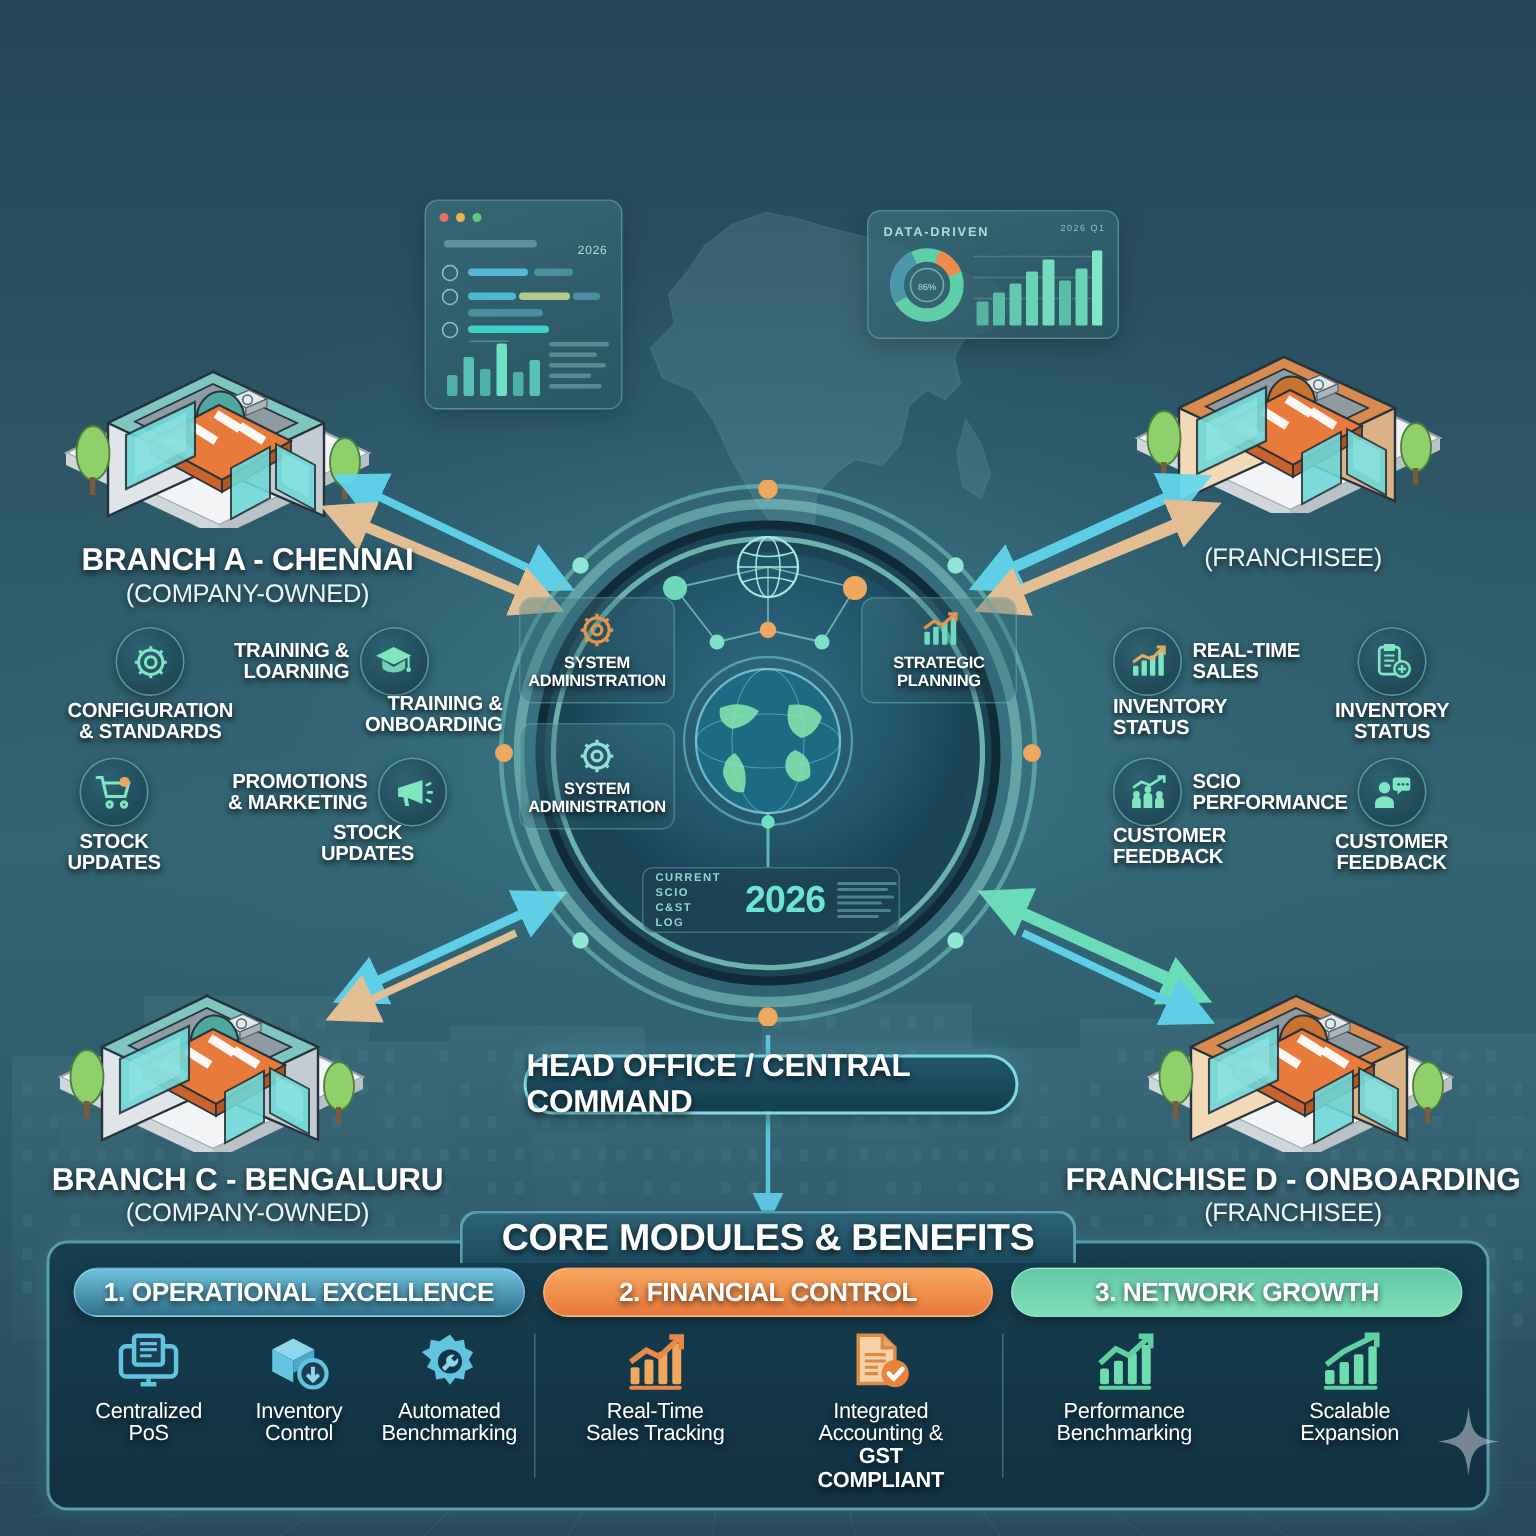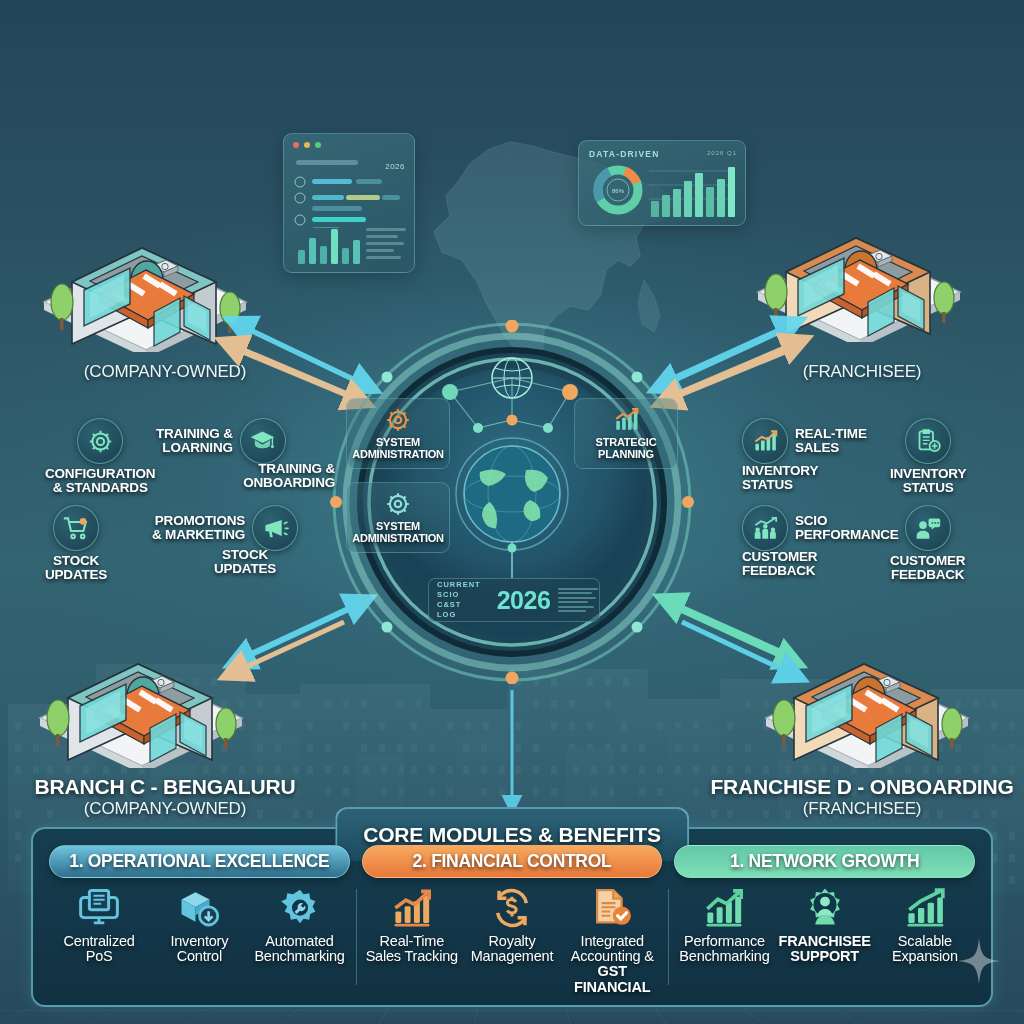--- a/index.html
+++ b/index.html
@@ -1052,6 +1052,7 @@
       </svg></div>
 
   <div class="b-title" style="left:0;top:362px;width:330px">
+    <div class="nm">BRANCH A - CHENNAI</div>
     <div class="sub">(COMPANY-OWNED)</div>
   </div>
   <div class="b-title" style="left:700px;top:362px;width:324px">

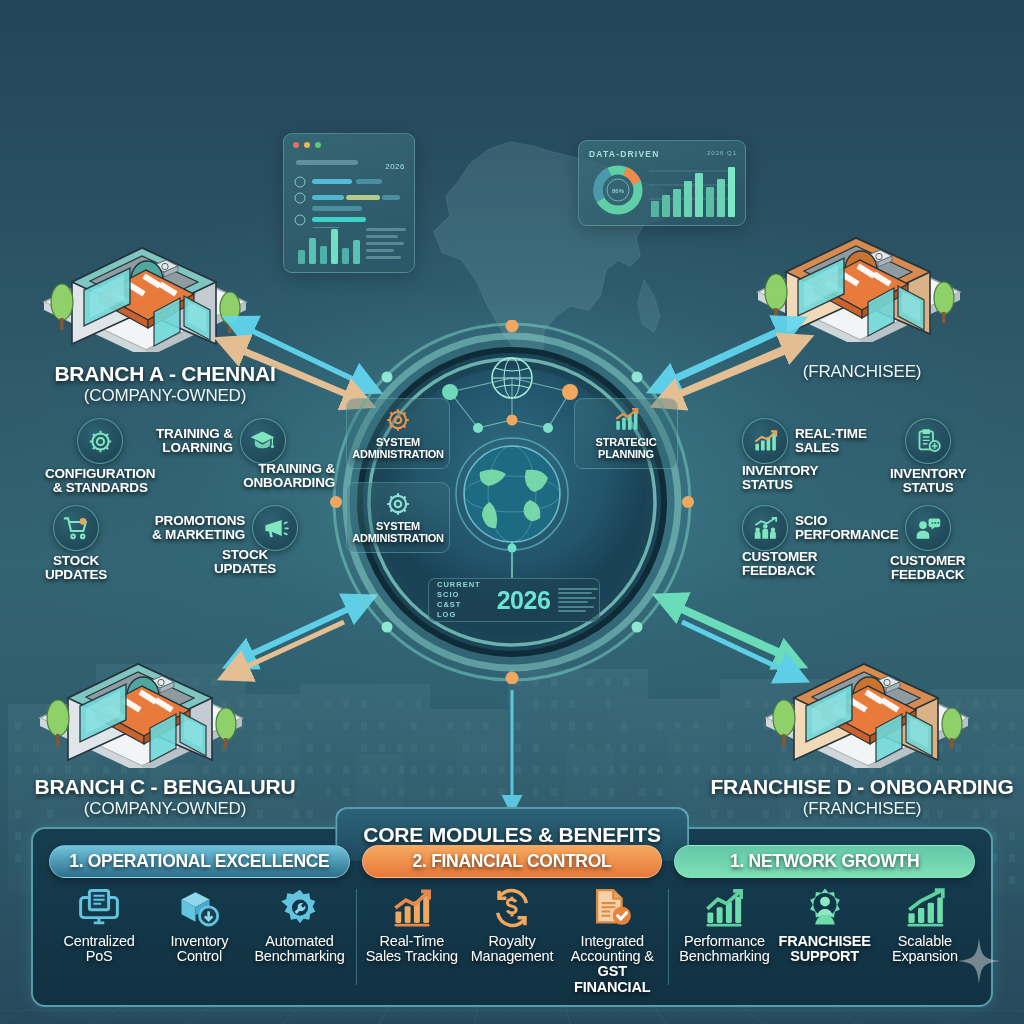--- a/index.html
+++ b/index.html
@@ -1321,6 +1321,9 @@
     </div>
   </div>
 
+  <div class="ho">
+    <span>HEAD OFFICE / CENTRAL COMMAND</span>
+  </div>
 
   <div class="footer">
     <div class="foot-head">CORE MODULES &amp; BENEFITS</div>

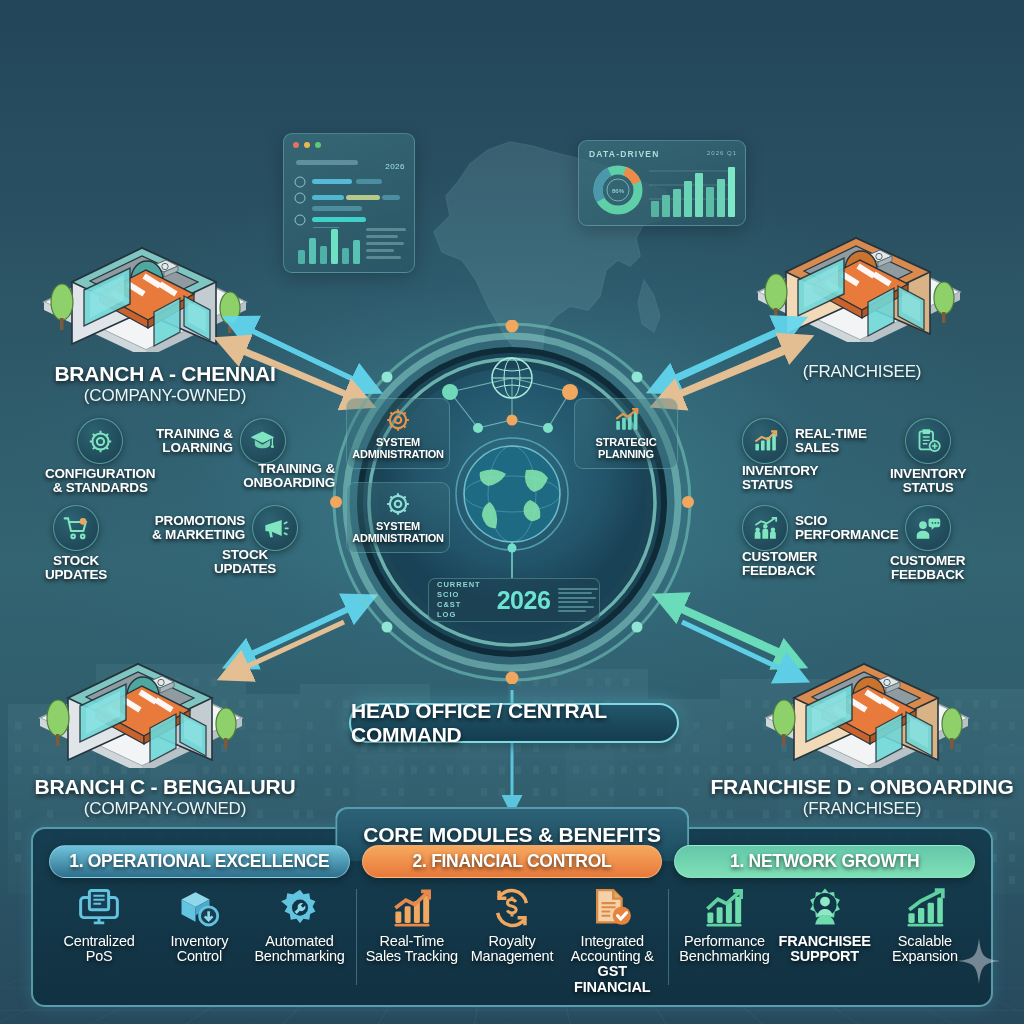--- a/index.html
+++ b/index.html
@@ -123,7 +123,7 @@
   }
   .foot-head{
     position:absolute; left:50%; transform:translateX(-50%); top:-22px;
-    padding:14px 26px; font-size:21px; font-weight:bold; color:#fff;
+    padding:2px 26px; font-size:25px; font-weight:bold; color:#fff;
     letter-spacing:-.2px; text-shadow:0 2px 5px rgba(0,0,0,.8);
     background:linear-gradient(180deg,#2d6276,#1d4c61);
     border:2px solid rgba(125,210,225,.6); border-bottom:none;

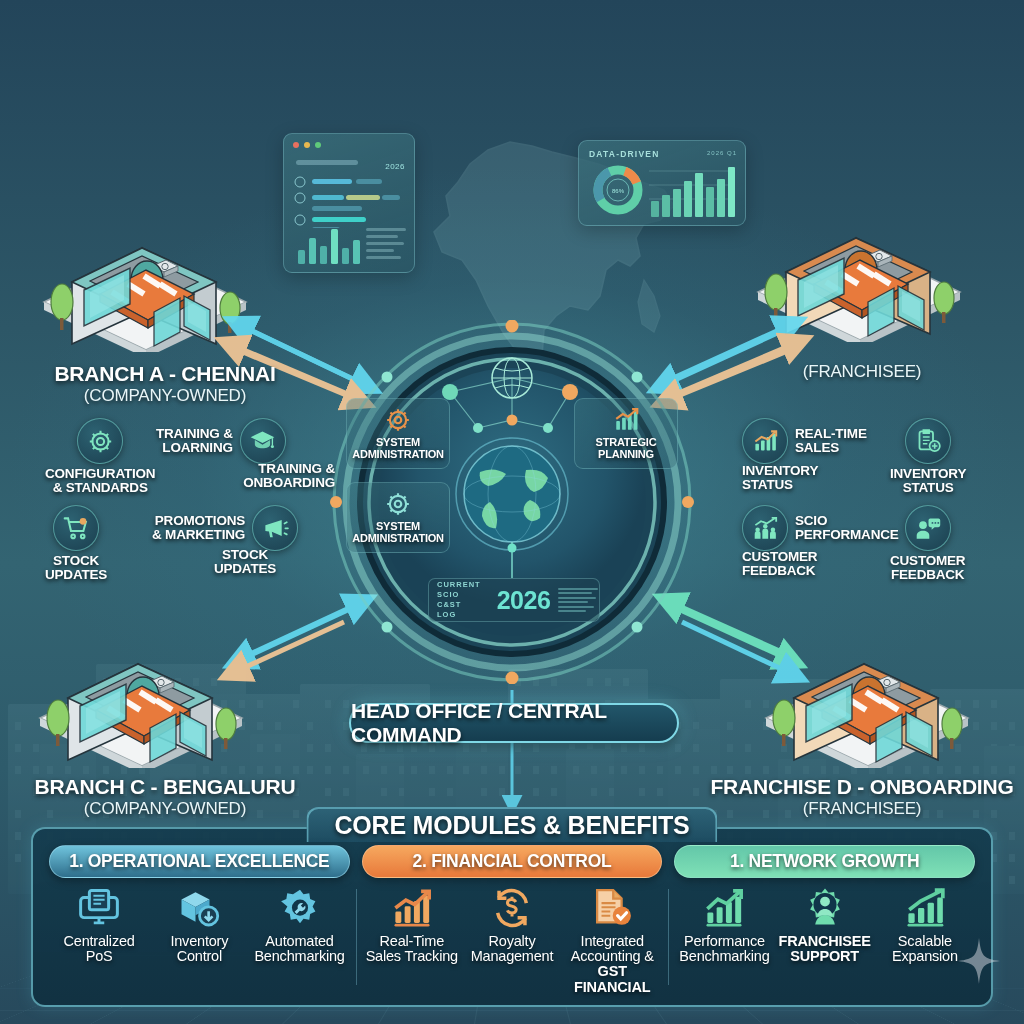--- a/index.html
+++ b/index.html
@@ -1412,7 +1412,7 @@
       </div>
 
       <div class="col">
-        <div class="pill green">1. NETWORK GROWTH</div>
+        <div class="pill green">3. NETWORK GROWTH</div>
         <div class="items">
           <div class="item">
             <svg viewBox="0 0 24 24">

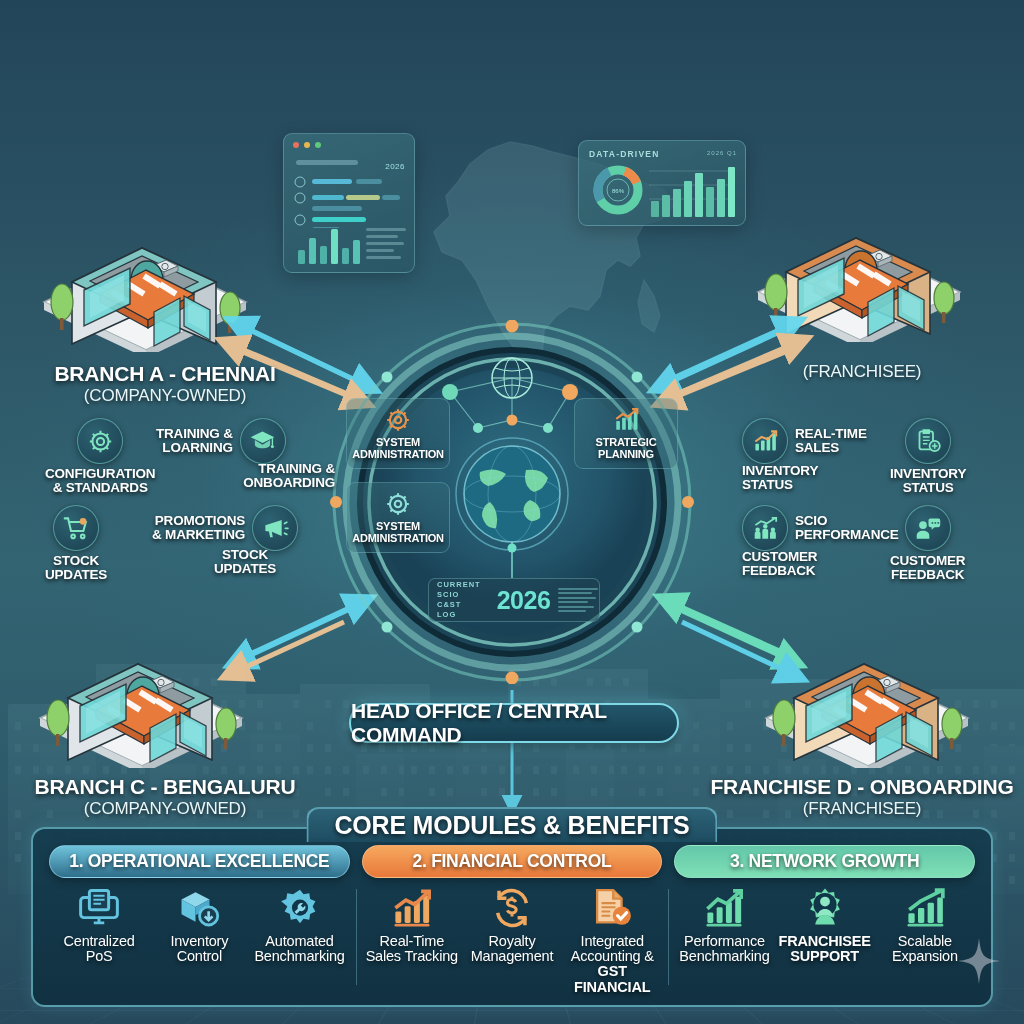--- a/index.html
+++ b/index.html
@@ -1386,16 +1386,6 @@
 Sales Tracking</span>
           </div>
           <div class="item">
-            <svg viewBox="0 0 24 24" fill="none" stroke="#f0a860" stroke-width="2">
-              <path d="M20.2 9.2A8.6 8.6 0 004.3 6.2"></path>
-                <path d="M3.8 14.8a8.6 8.6 0 0015.9 3"></path>
-              <path d="M4.6 2.2v4.2h4.2M19.4 21.8v-4.2h-4.2"></path>
-              <path d="M14.2 8.6c-.6-1-1.6-1.5-2.7-1.4-1.3.1-2.1.9-2.1 1.9 0 2.4 5 1.3 5 3.8 0 1.1-1 2-2.4 2-1.2 0-2.2-.5-2.7-1.5M12 5.6v1.6M12 15.1v1.7" stroke-width="1.7"></path>
-            </svg>
-            <span class="cap">Royalty
-Management</span>
-          </div>
-          <div class="item">
             <svg viewBox="0 0 24 24">
               <path d="M3.5 1.8h9.2l4.8 4.8v13.6H3.5z" fill="#f6d0a6" stroke="#d98a44" stroke-width="1.3"></path>
               <path d="M12.7 1.8v4.8h4.8" fill="#e8a860" stroke="#d98a44" stroke-width="1.3"></path>

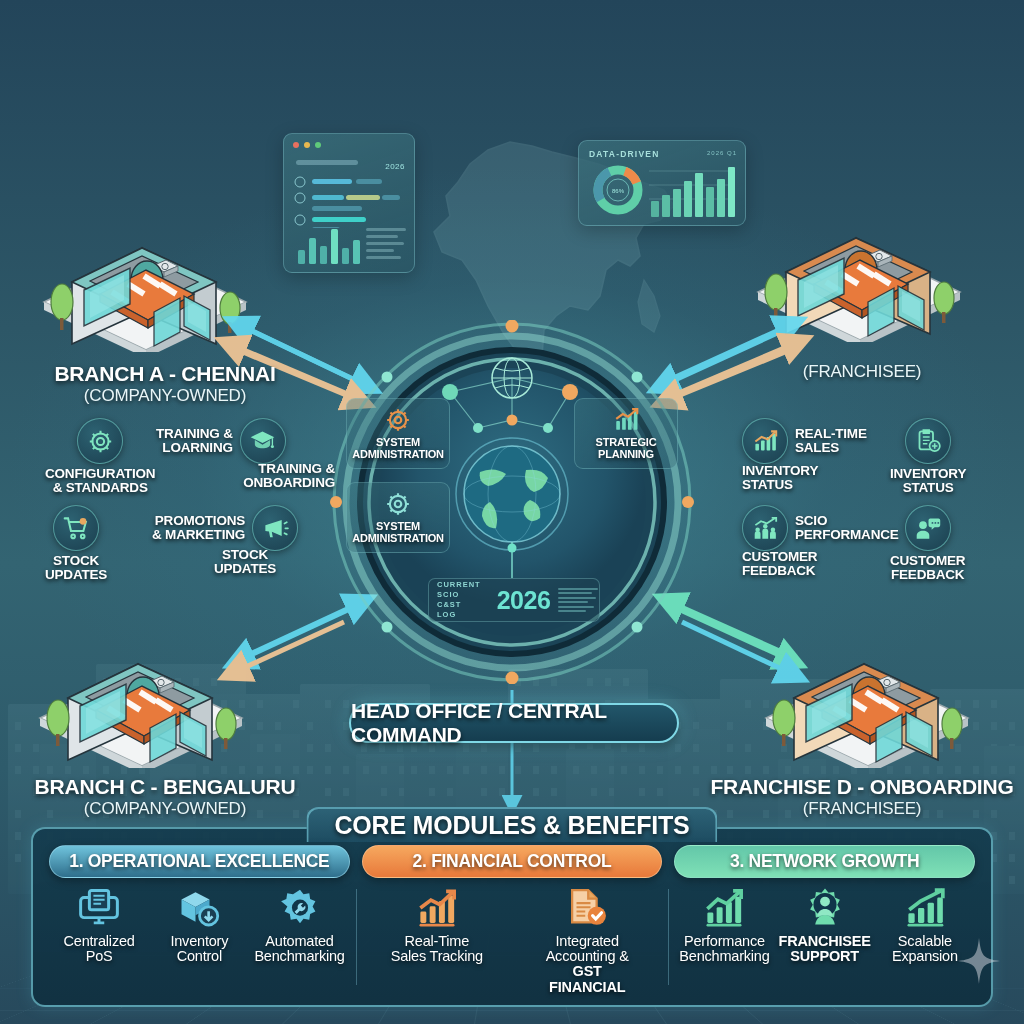--- a/index.html
+++ b/index.html
@@ -1421,17 +1421,6 @@
           </div>
           <div class="item">
             <svg viewBox="0 0 24 24">
-              <path d="M12 .8l2 2.5 3.2-.5.4 3.2 2.9 1.3-1.5 2.8 1.5 2.8-2.9 1.3-.4 3.2-3.2-.5-2 2.5-2-2.5-3.2.5-.4-3.2-2.9-1.3 1.5-2.8L3.5 7.3l2.9-1.3.4-3.2 3.2.5z" fill="#6fdcad"></path>
-              <circle cx="12" cy="10" r="6.6" fill="#10364a"></circle>
-              <circle cx="12" cy="8.3" r="2.8" fill="#8fe8c4"></circle>
-              <path d="M7.6 16.4c.4-2.4 2.2-3.9 4.4-3.9s4 1.5 4.4 3.9z" fill="#8fe8c4"></path>
-              <path d="M6.4 21.4c.6-3.4 2.9-5.4 5.6-5.4s5 2 5.6 5.4z" fill="#6fdcad"></path>
-            </svg>
-            <span class="cap"><b>FRANCHISEE
-SUPPORT</b></span>
-          </div>
-          <div class="item">
-            <svg viewBox="0 0 24 24">
               <g fill="#6fdcad">
                   <rect x="2.5" y="15" width="3.6" height="5.5" rx=".8"></rect>
                   <rect x="8" y="12" width="3.6" height="8.5" rx=".8"></rect>

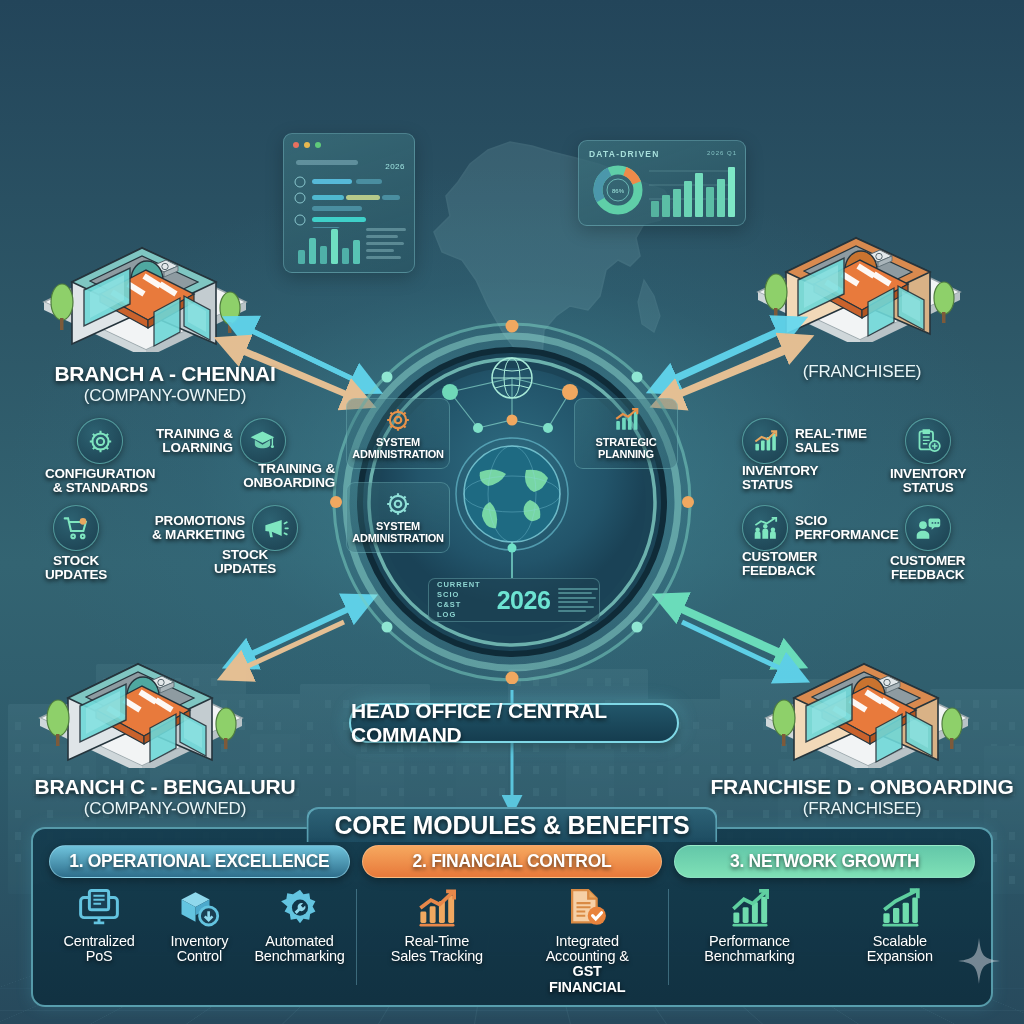--- a/index.html
+++ b/index.html
@@ -1396,7 +1396,7 @@
               <path d="M15.2 16.4l1.8 1.9 3.3-3.6" stroke="#fff" stroke-width="1.8" fill="none" stroke-linecap="round"></path>
             </svg>
             <span class="cap"><span>Integrated
-Accounting &amp;</span><br><b>GST FINANCIAL</b></span>
+Accounting &amp;</span><br><b>GST COMPLIANT</b></span>
           </div>
         </div>
       </div>

